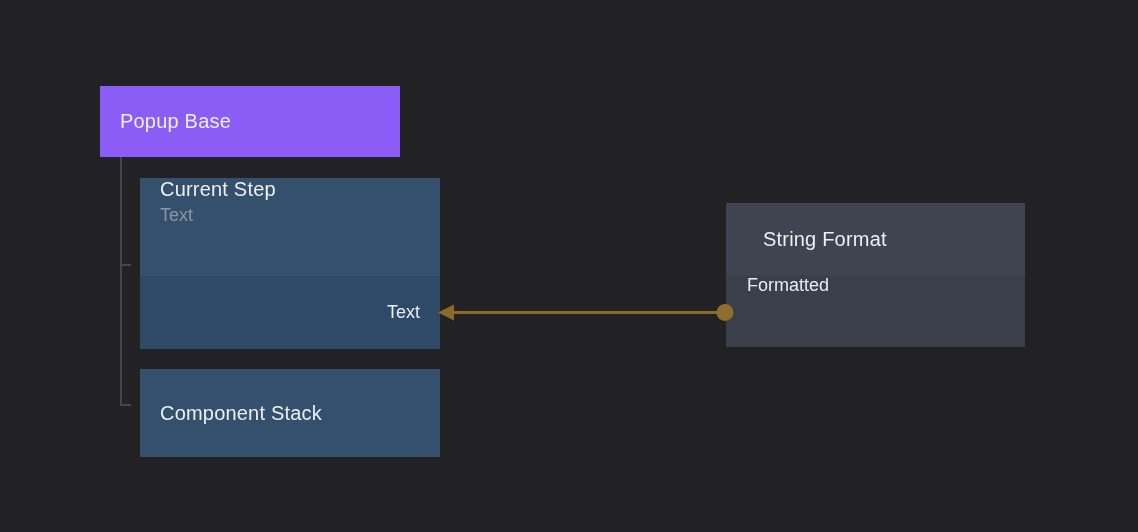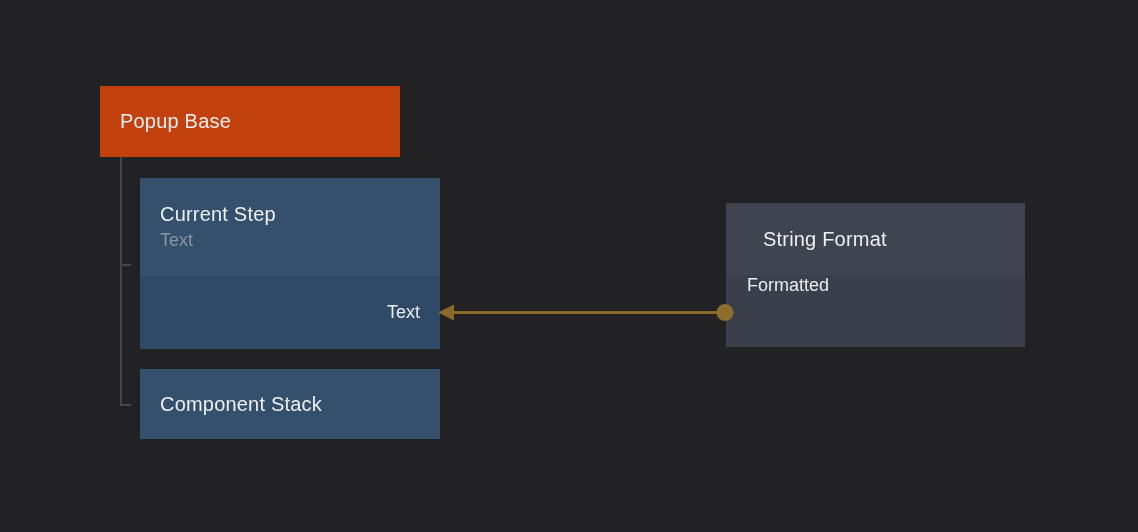--- a/index.html
+++ b/index.html
@@ -46,7 +46,7 @@
   .popup-base {
     left: 100px; top: 86px;
     width: 300px; height: 71px;
-    background: #c2410c;
+    background: #8b5cf6;
     display: flex; align-items: center;
     padding-left: 20px;
   }

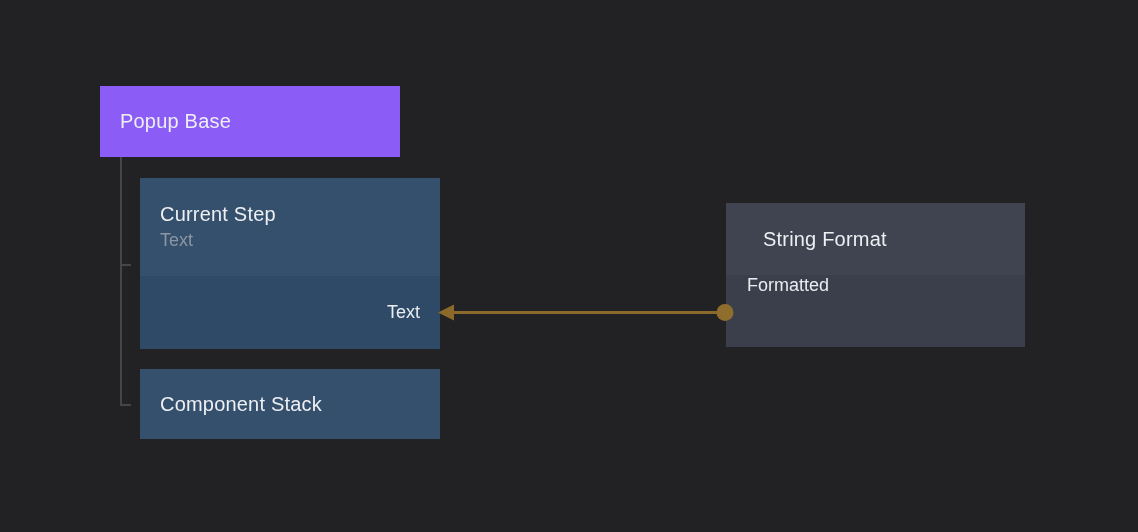--- a/index.html
+++ b/index.html
@@ -76,7 +76,7 @@
     box-sizing: border-box;
     width: 100%; height: 98px;
     background: #35506C;
-    display: flex; flex-direction: column; justify-content: center;
+    display: flex; flex-direction: column; justify-content: flex-start;
     padding-left: 20px;
   }
   .cs-body {

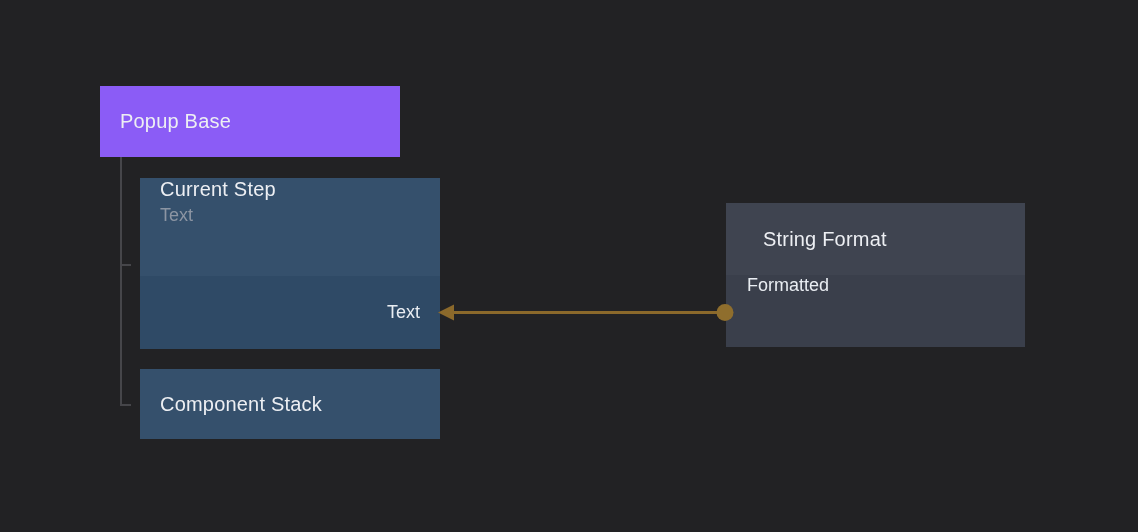--- a/index.html
+++ b/index.html
@@ -90,7 +90,7 @@
   
   .component-stack {
     left: 140px; top: 369px;
-    width: 300px; height: 70px;
+    width: 300px; height: 88px;
     background: #35506C;
     display: flex; align-items: center;
     padding-left: 20px;

